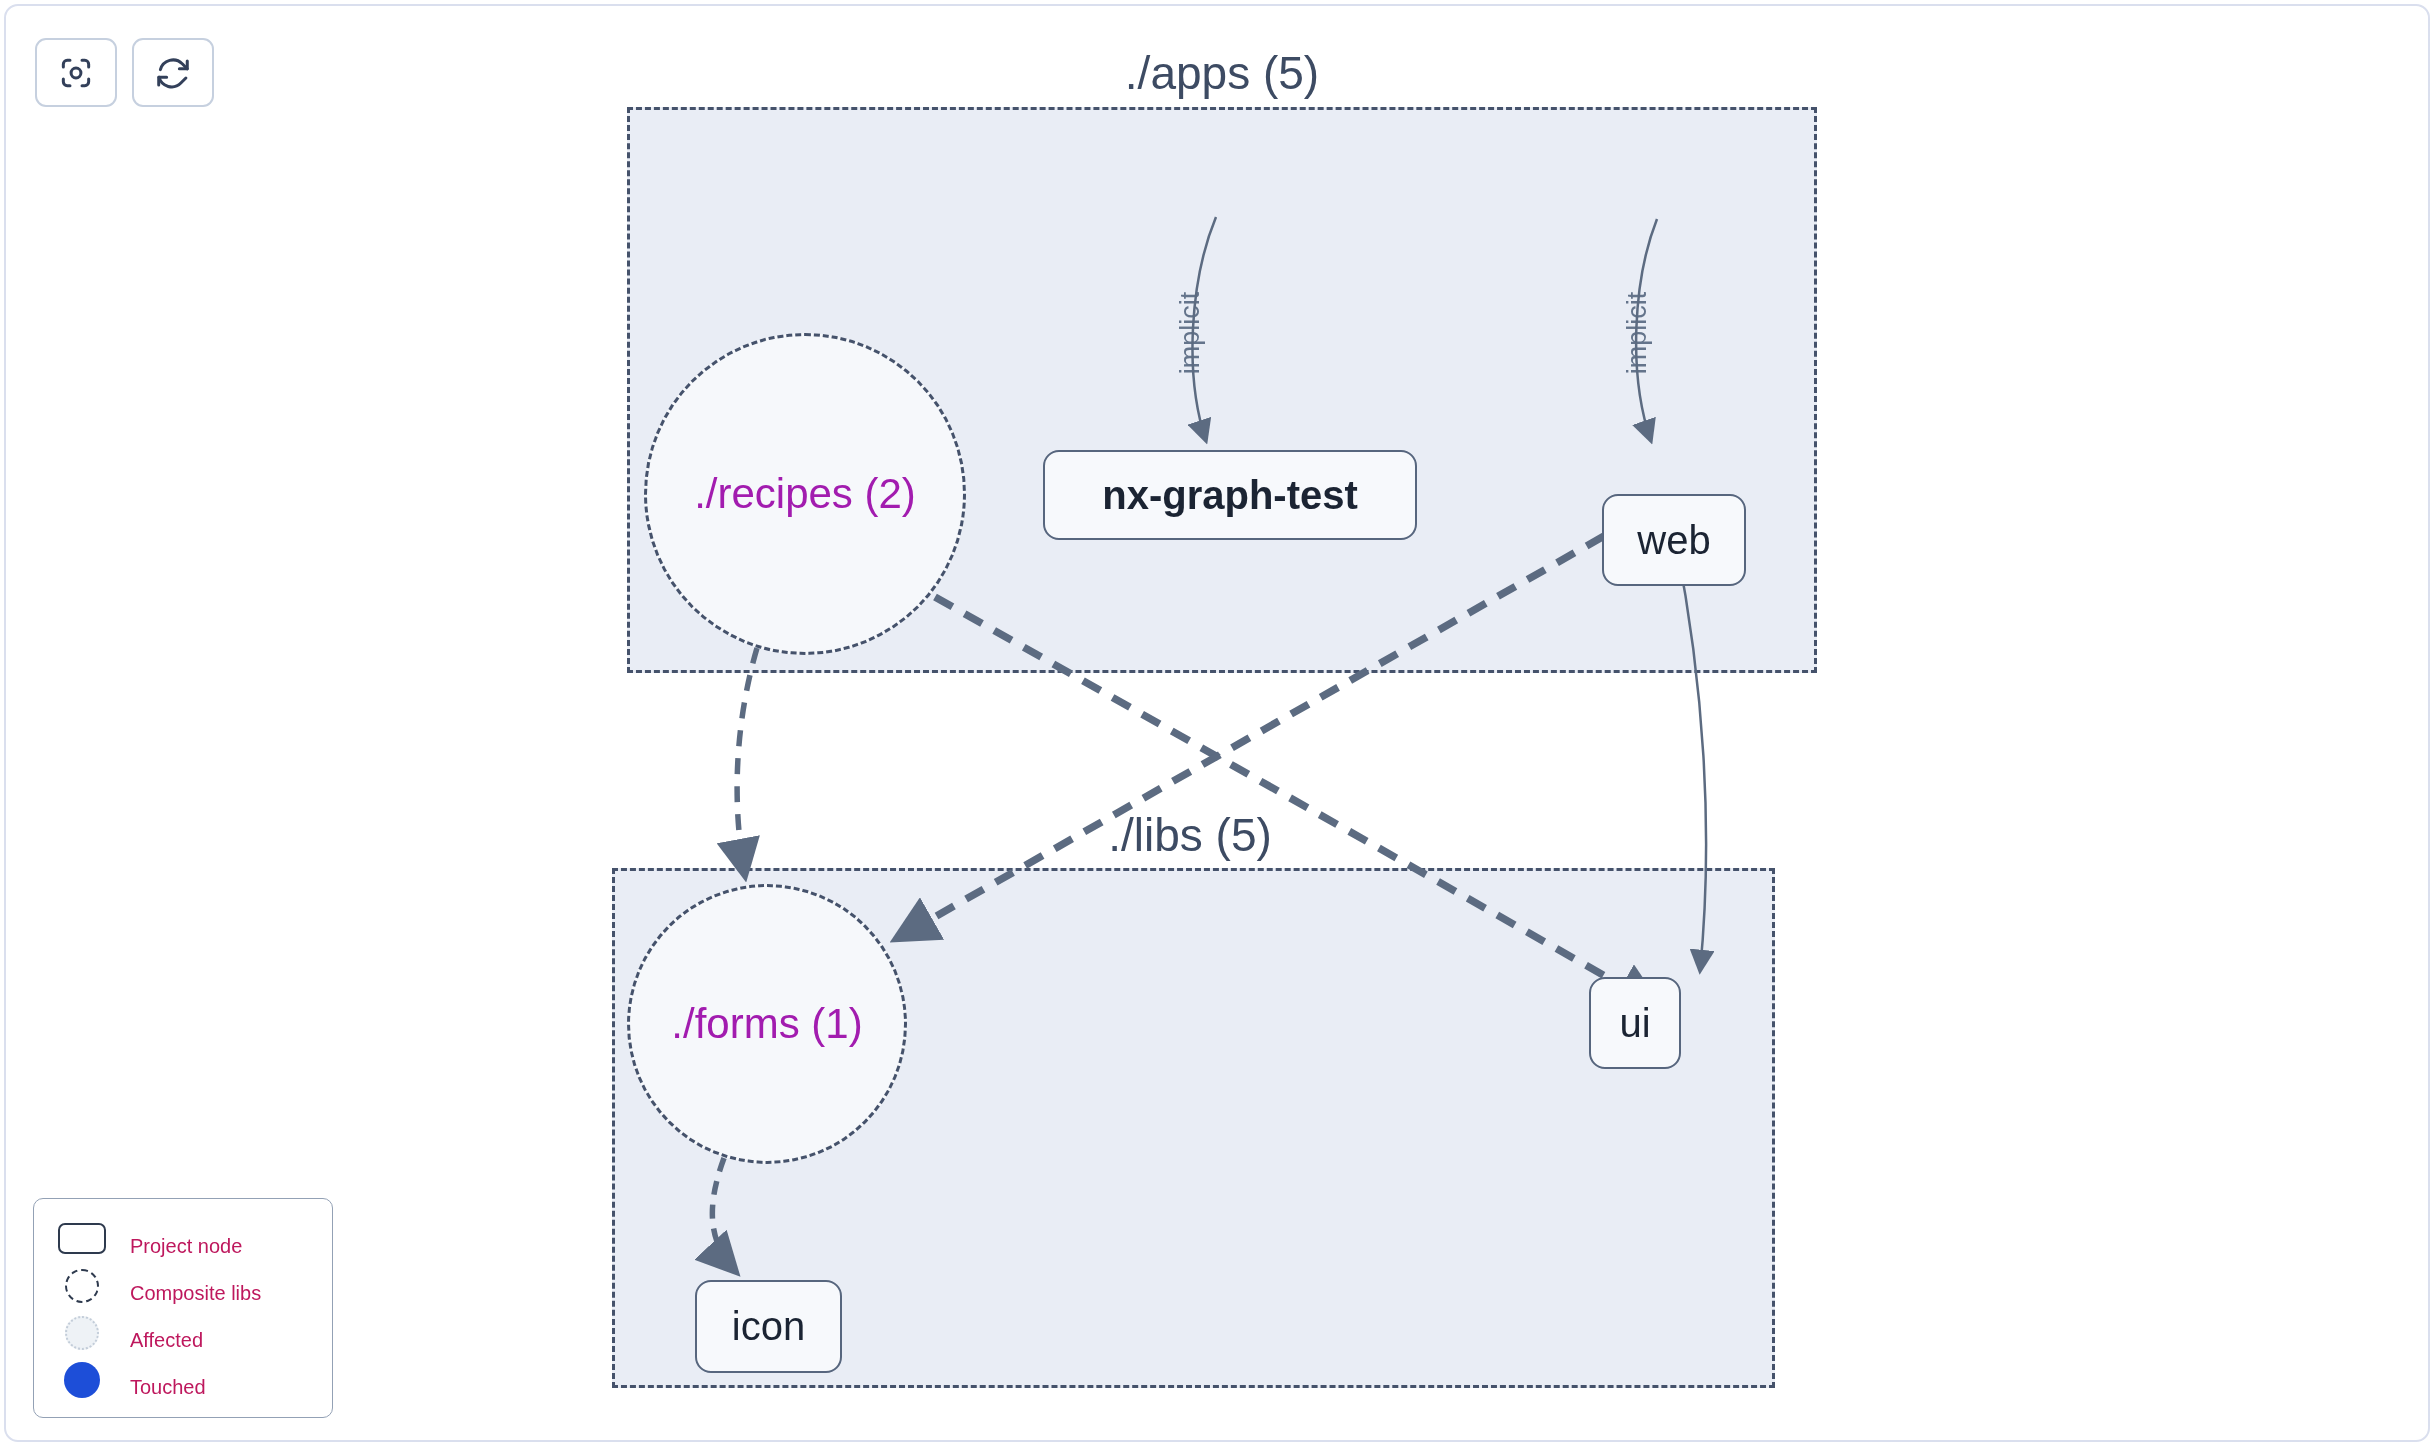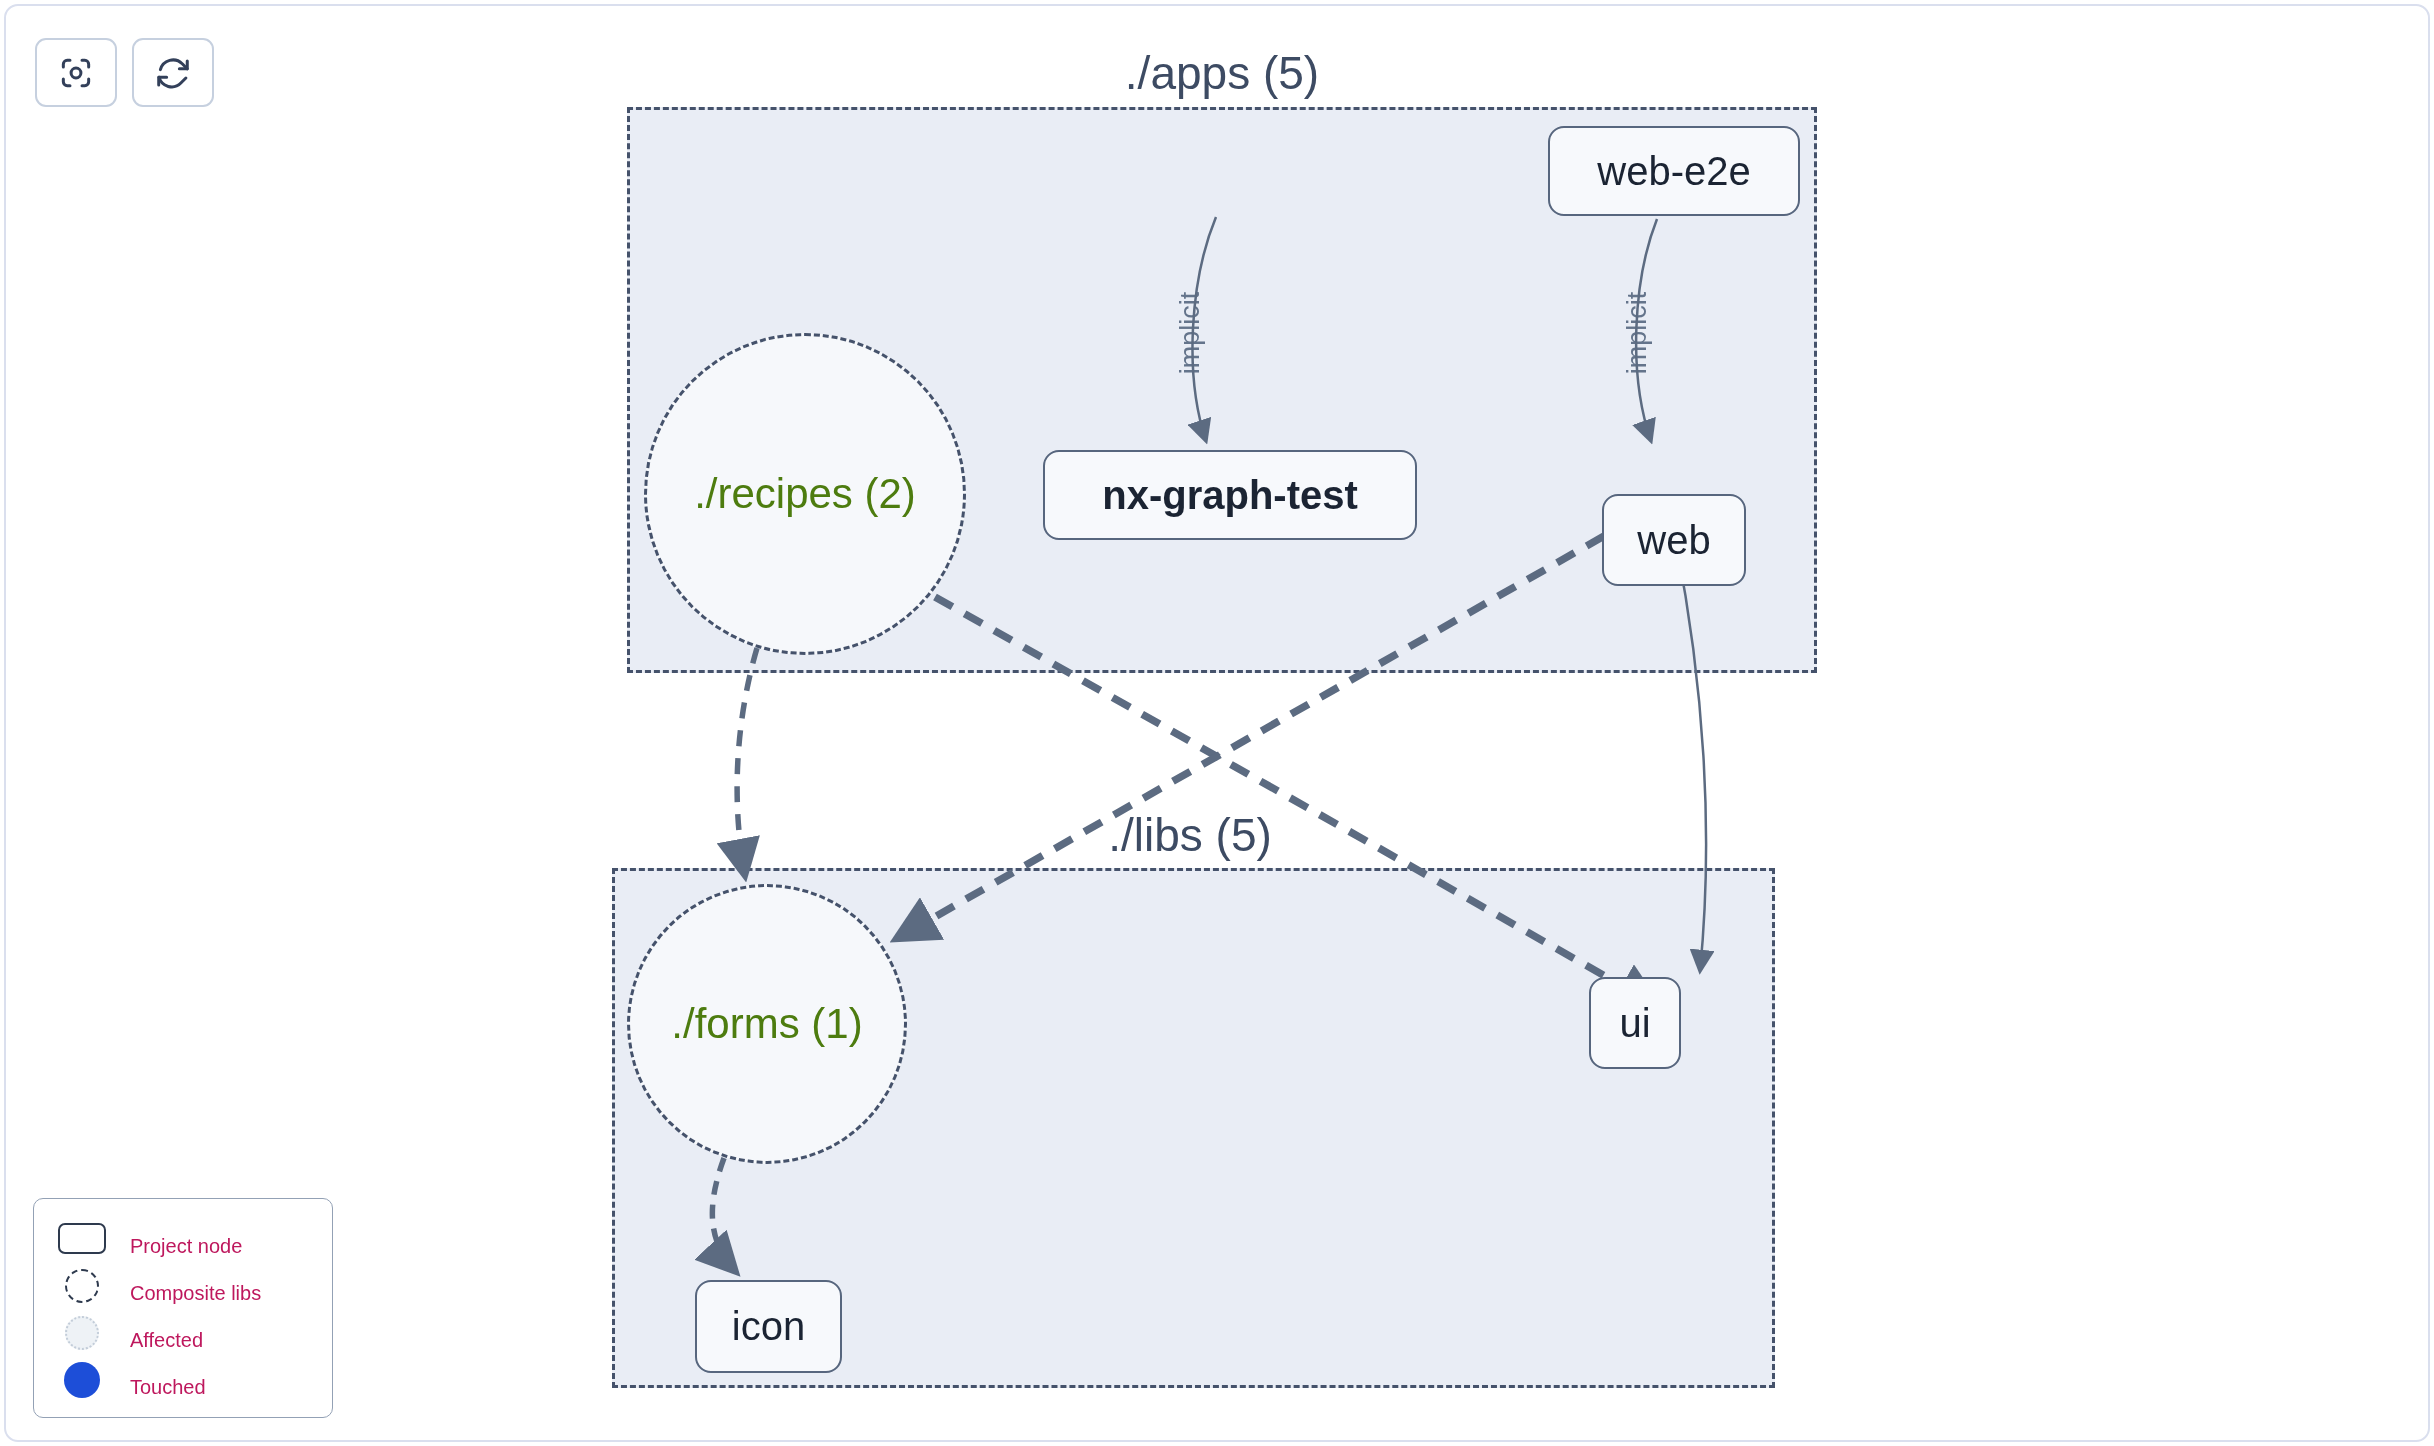--- a/index.html
+++ b/index.html
@@ -101,7 +101,6 @@
     <path class="edge" d="M 724,1158 C 706,1207 708,1242 736,1272" stroke-width="5.5" stroke-dasharray="14 10" marker-end="url(#arrow-mid)"></path>
   </svg>
 
-  <div class="node" style="left:1548px;top:126px;width:252px;height:90px;">web-e2e</div>
   <div class="node" style="left:1043px;top:450px;width:374px;height:90px;font-weight:bold;">nx-graph-test</div>
   <div class="node" style="left:1602px;top:450px;width:144px;height:92px;margin-top:44px;">web</div>
   <div class="node" style="left:1589px;top:977px;width:92px;height:92px;">ui</div>

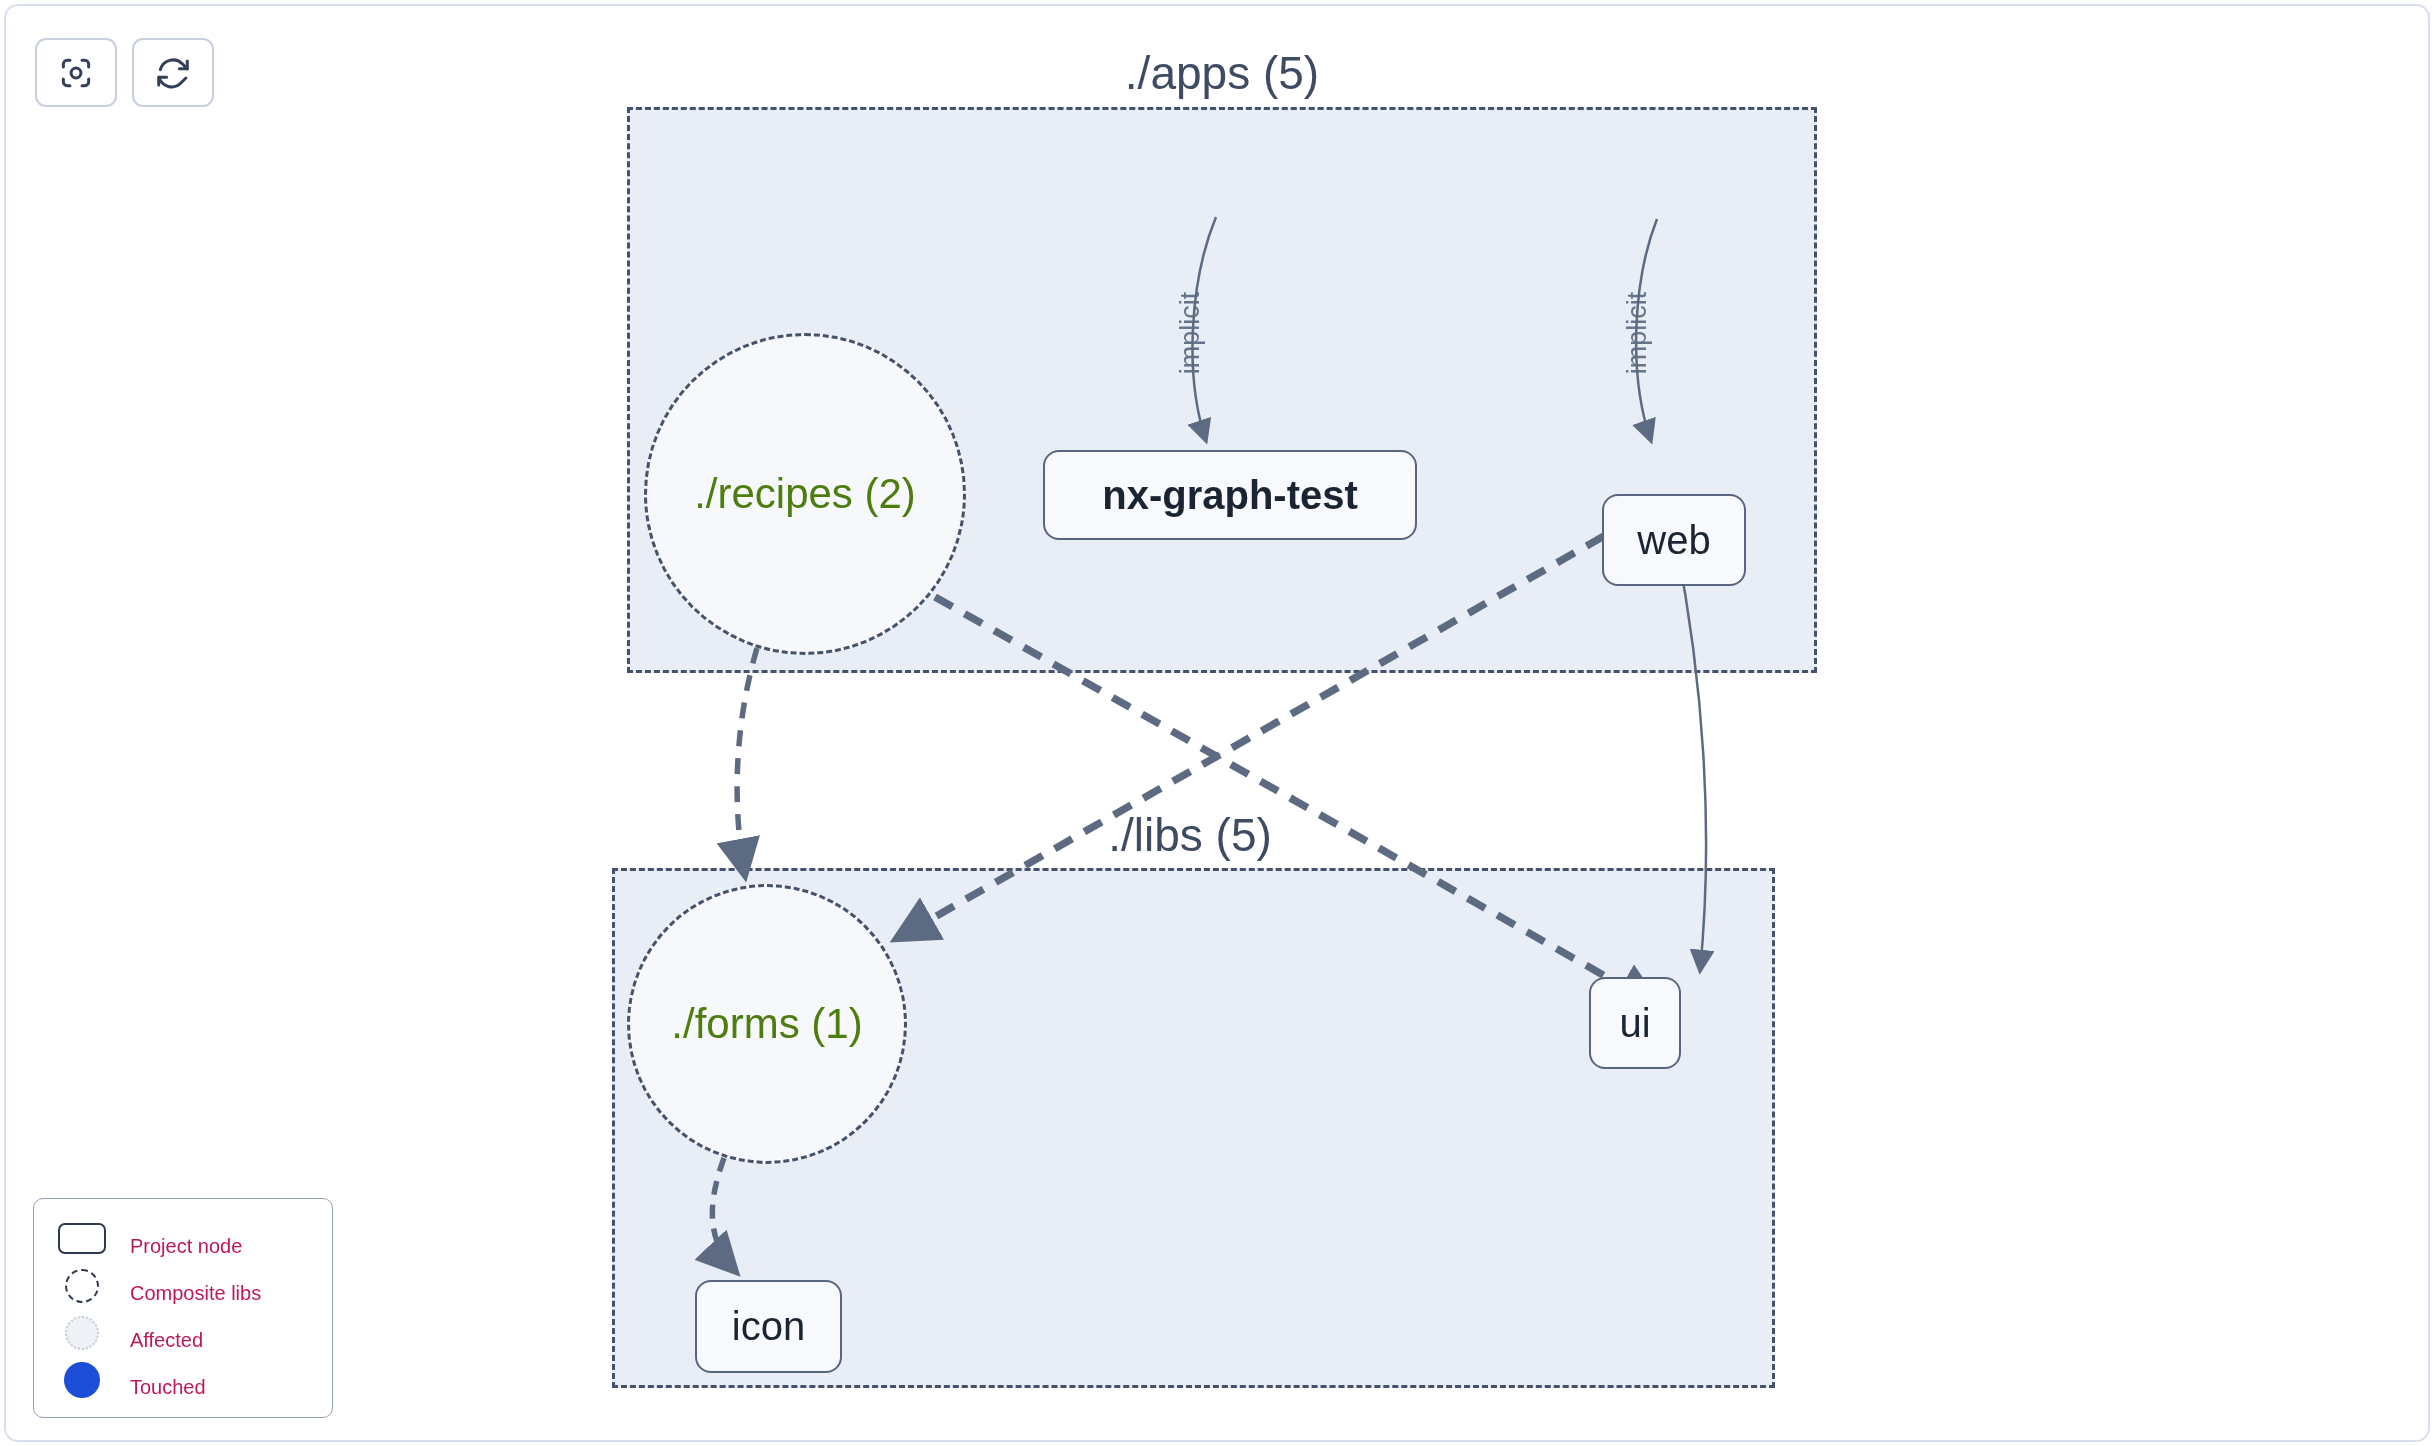--- a/index.html
+++ b/index.html
@@ -31,7 +31,7 @@
         display:flex;align-items:center;justify-content:center;font-size:40px;color:#1b2433;
         box-sizing:border-box;z-index:4;cursor:pointer;white-space:nowrap;}
   .composite{position:absolute;background:#f6f8fb;border:3px dashed #45526b;border-radius:50%;
-        display:flex;align-items:center;justify-content:center;font-size:42px;color:#4d7c0f;
+        display:flex;align-items:center;justify-content:center;font-size:42px;color:#a21caf;
         box-sizing:border-box;z-index:4;cursor:pointer;white-space:nowrap;}
 
   

